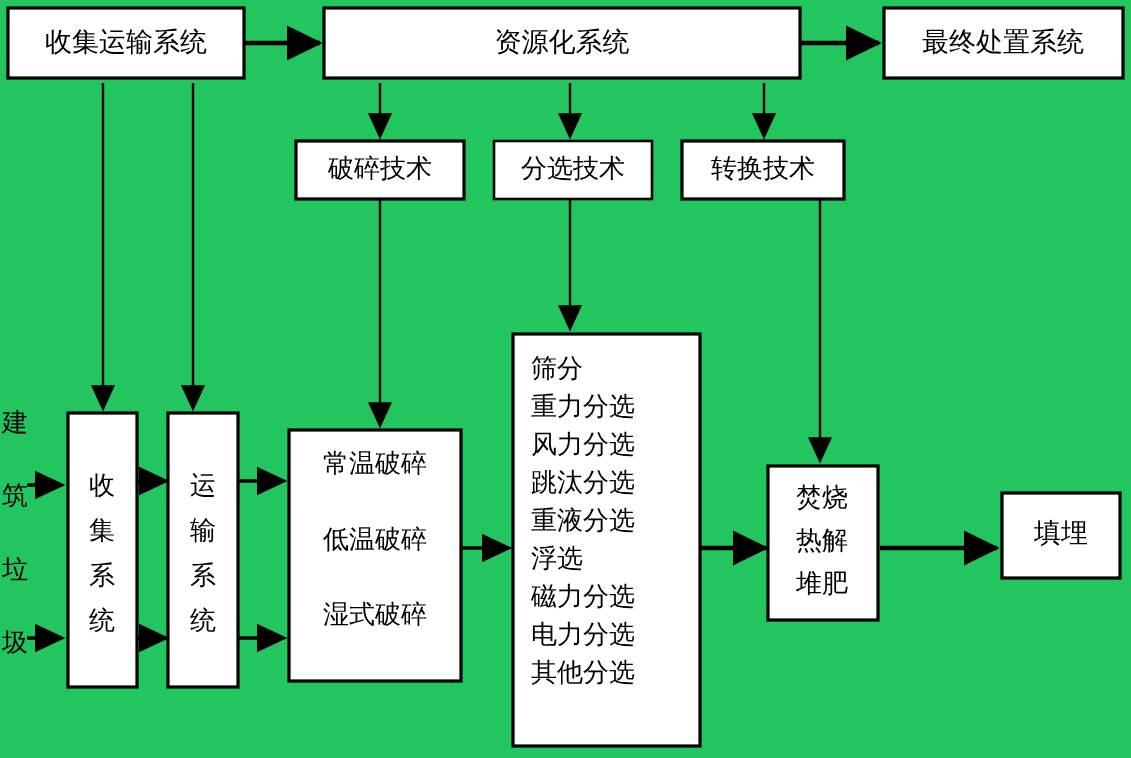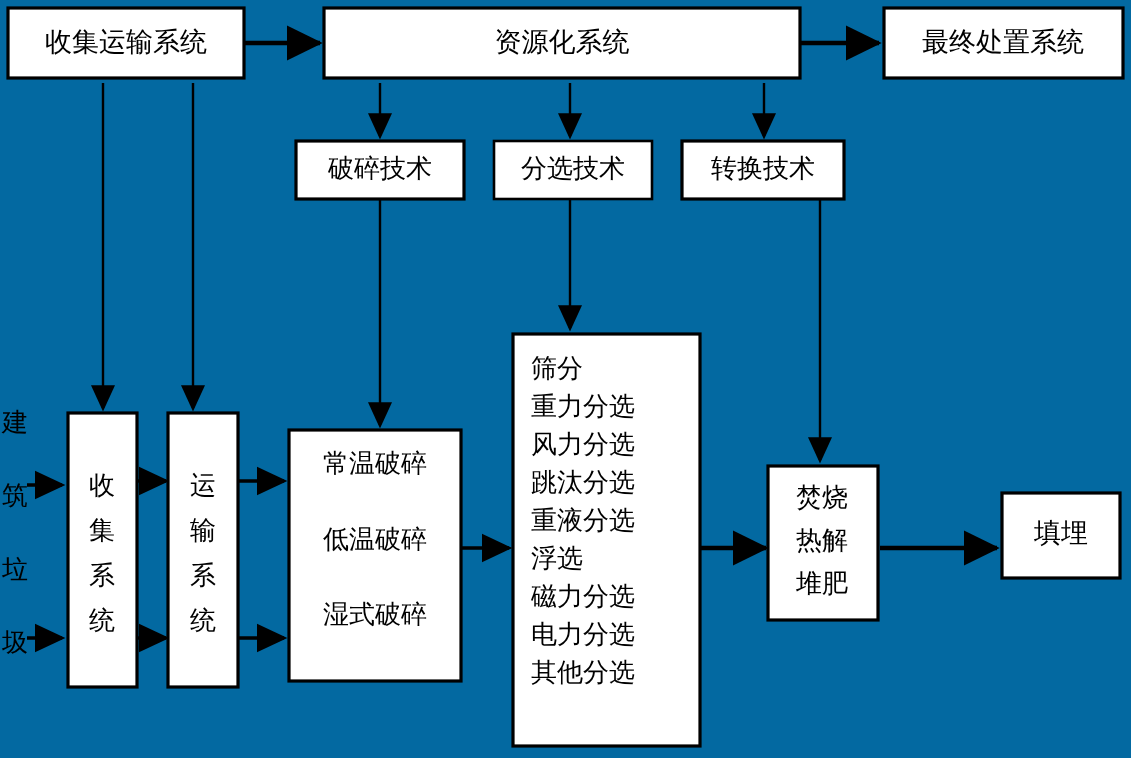--- a/index.html
+++ b/index.html
@@ -14,7 +14,7 @@
     position: relative;
     width: 1131px;
     height: 758px;
-    background: #0369a1;
+    background: #22c55e;
     overflow: hidden;
   }
   svg#flow {

